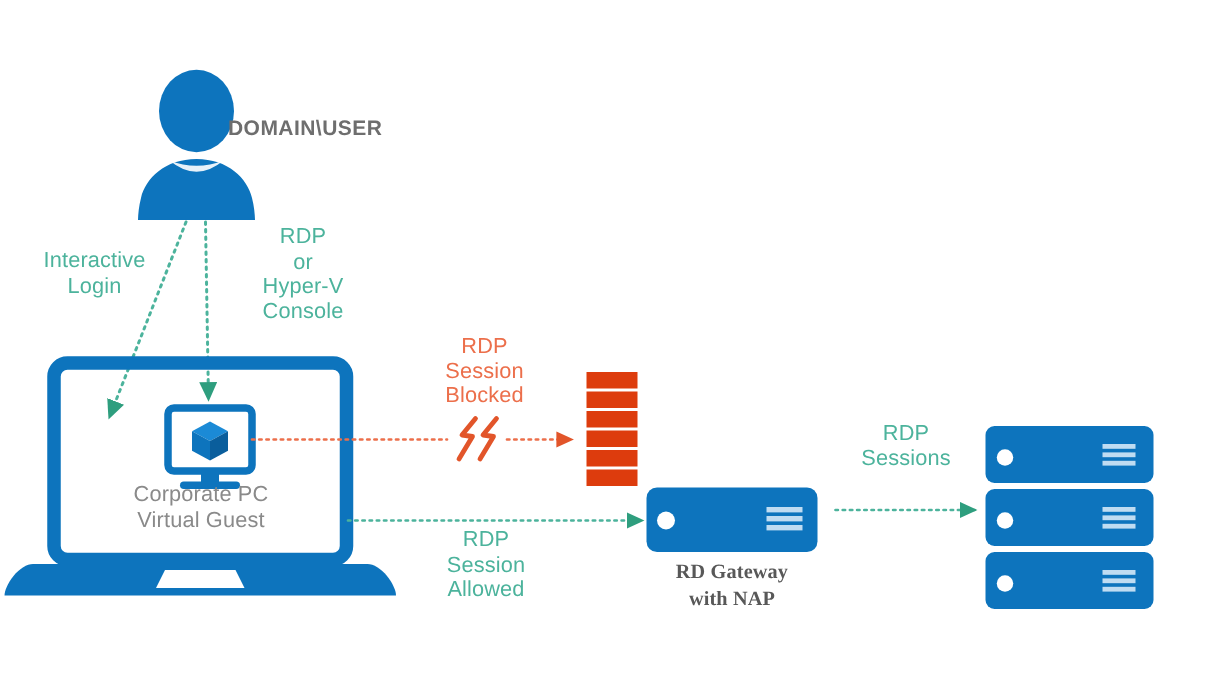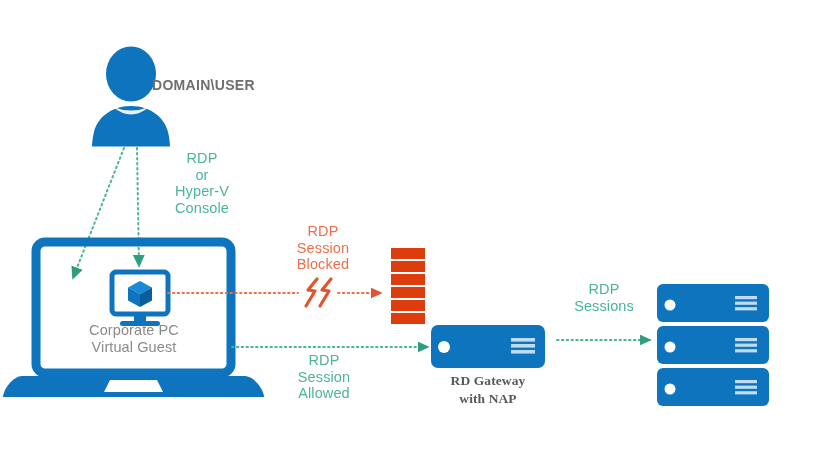--- a/index.html
+++ b/index.html
@@ -184,6 +184,8 @@
 
   <div class="lbl lbl-domain" style="left:152px; top:78px; width:130px; text-align:left;">DOMAIN\USER</div>
 
+  <div class="lbl lbl-teal" style="left:8px; top:166px; width:110px;">Interactive
+Login</div>
 
   <div class="lbl lbl-teal" style="left:152px; top:150px; width:100px;">RDP
 or

